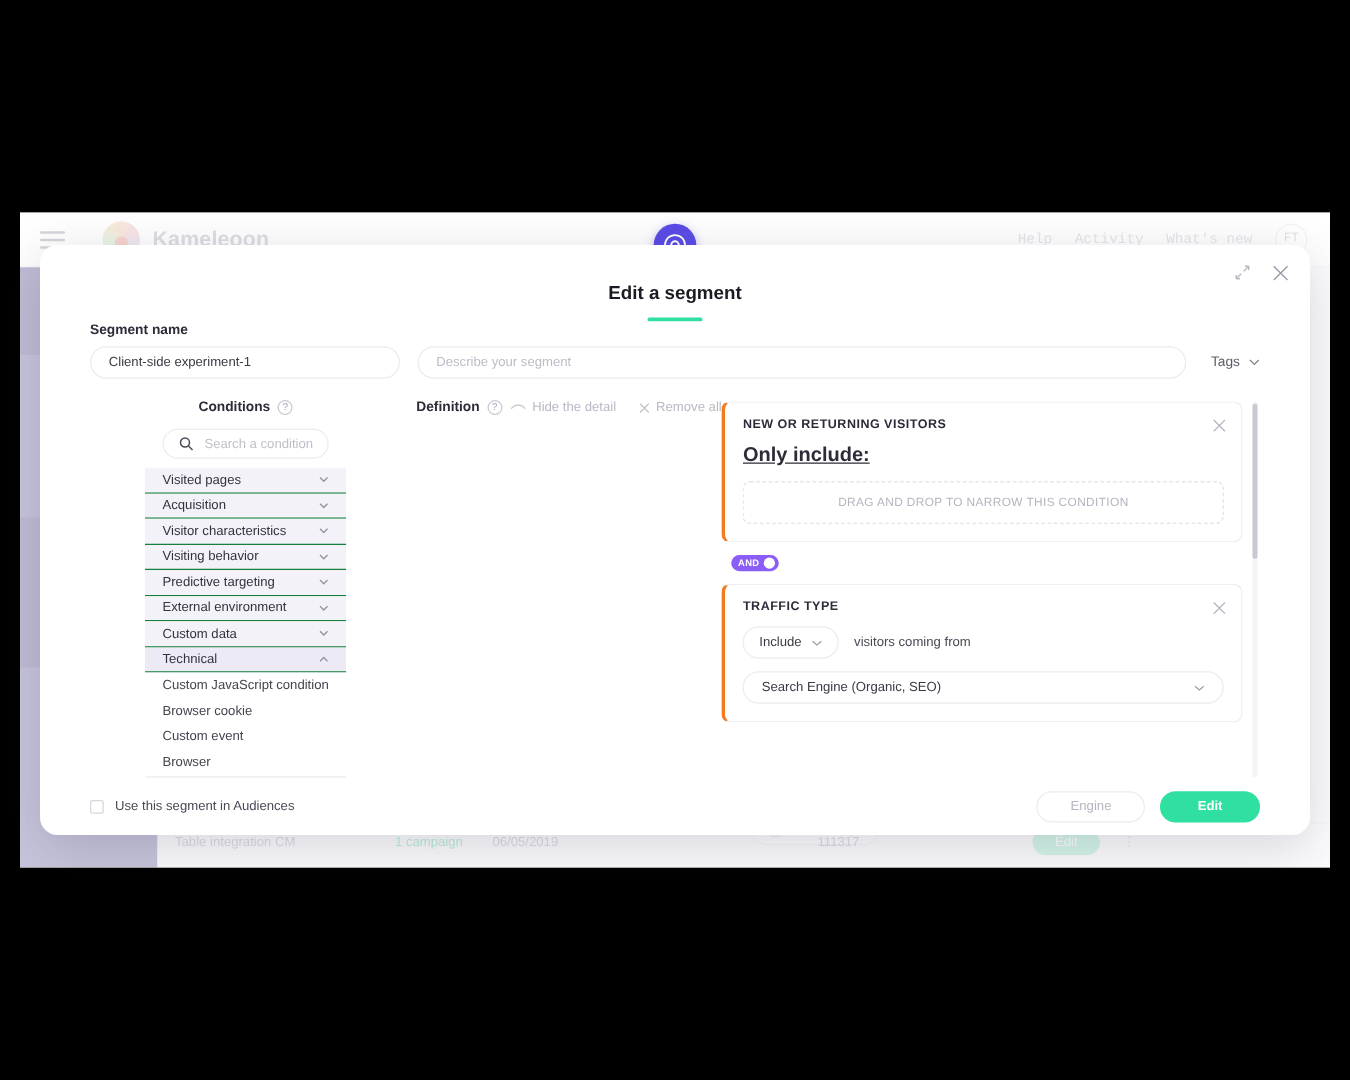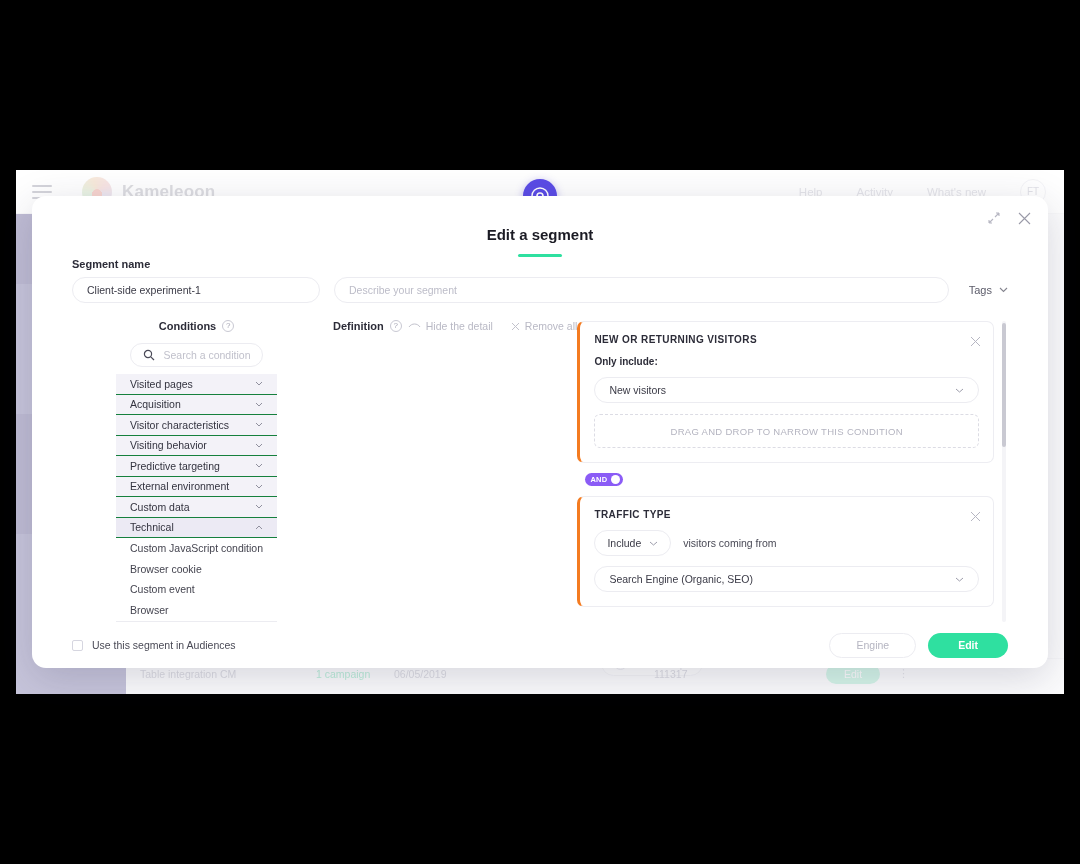--- a/index.html
+++ b/index.html
@@ -48,7 +48,7 @@
     margin-left: 10px; font-size: 17px; font-weight: 700; color: #56566a;
     letter-spacing: .2px; opacity: .55;
   }
-  .topnav { margin-left: auto; display: flex; align-items: center; gap: 34px; padding-right: 18px; }
+  .topnav { margin-left: auto; display: flex; align-items: center; gap: 18px; padding-right: 18px; font-family: Liberation Mono, monospace; }
   .topnav span { font-size: 11.5px; color: #b9b9c6; }
   .avatar-ft {
     width: 26px; height: 26px; border-radius: 50%;

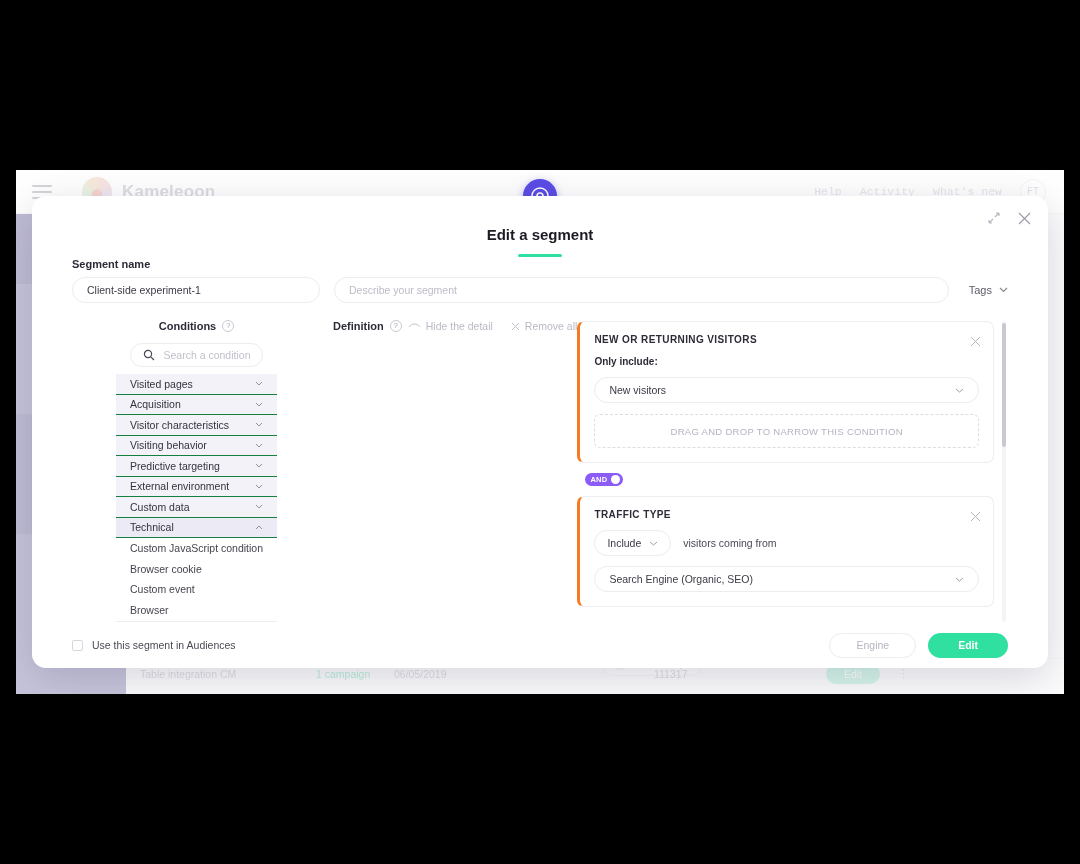--- a/index.html
+++ b/index.html
@@ -217,7 +217,7 @@
   .card-close {
     position: absolute; right: 12px; top: 11px; color: #b6b6c2; cursor: pointer;
   }
-  .card-sub { font-size: 10px; font-weight: 700; color: #2c2c38; margin-top: 11px; }
+  .card-sub { font-size: 16px; font-weight: 700; color: #2c2c38; margin-top: 11px; text-decoration: underline; }
   .select-field {
     margin-top: 10px; height: 26px; border: 1px solid #ececf1; border-radius: 13px;
     display: flex; align-items: center; padding: 0 14px;

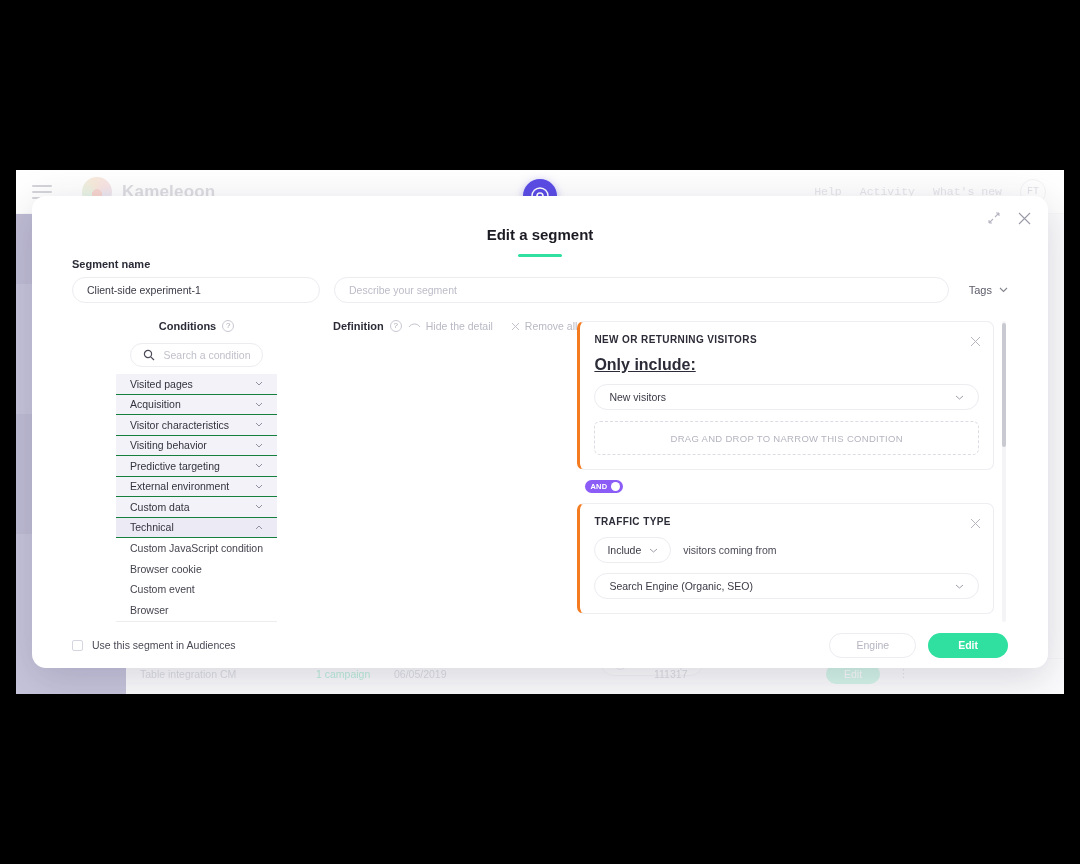--- a/index.html
+++ b/index.html
@@ -488,14 +488,6 @@
                   </svg>
               </div>
               <div class="card-sub">Only include:</div>
-              <div class="select-field">
-                <span>New visitors</span>
-                <span class="chev">
-                  <svg width="9" height="5" viewBox="0 0 9 5" fill="none" stroke="#9d9dab" stroke-width="1">
-                      <path d="M1 1 L4.5 4 L8 1"></path>
-                    </svg>
-                </span>
-              </div>
               <div class="dropzone">
                 <span>DRAG AND DROP TO NARROW THIS CONDITION</span>
               </div>

